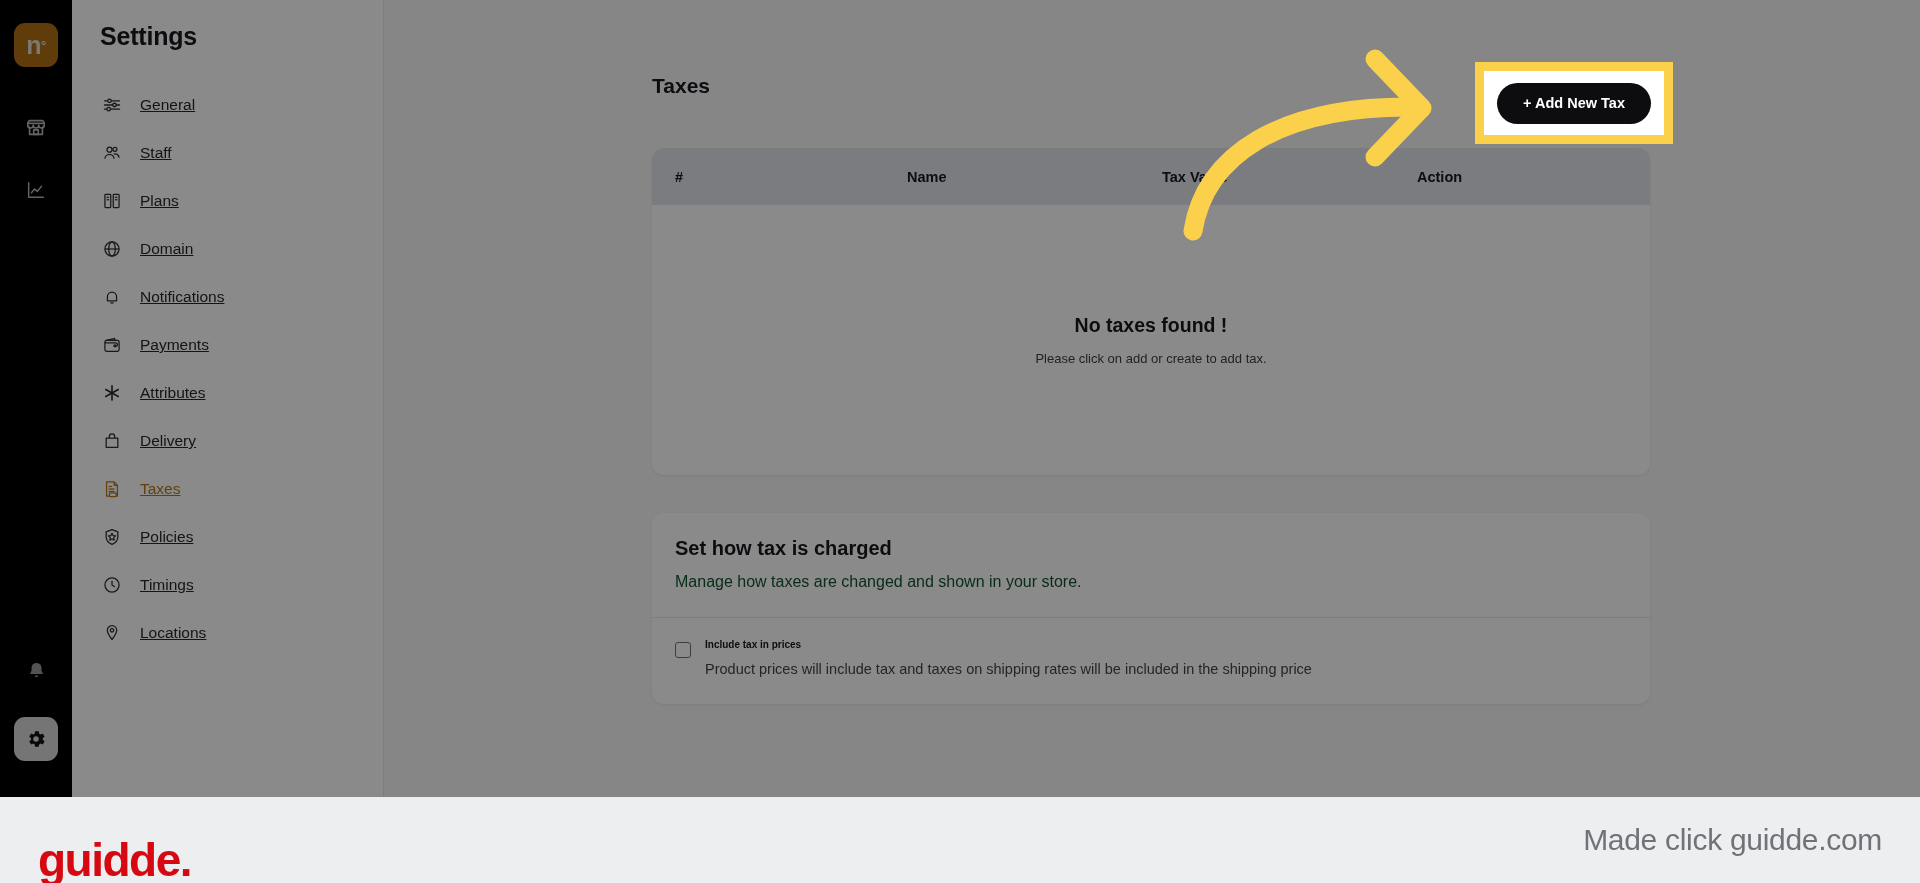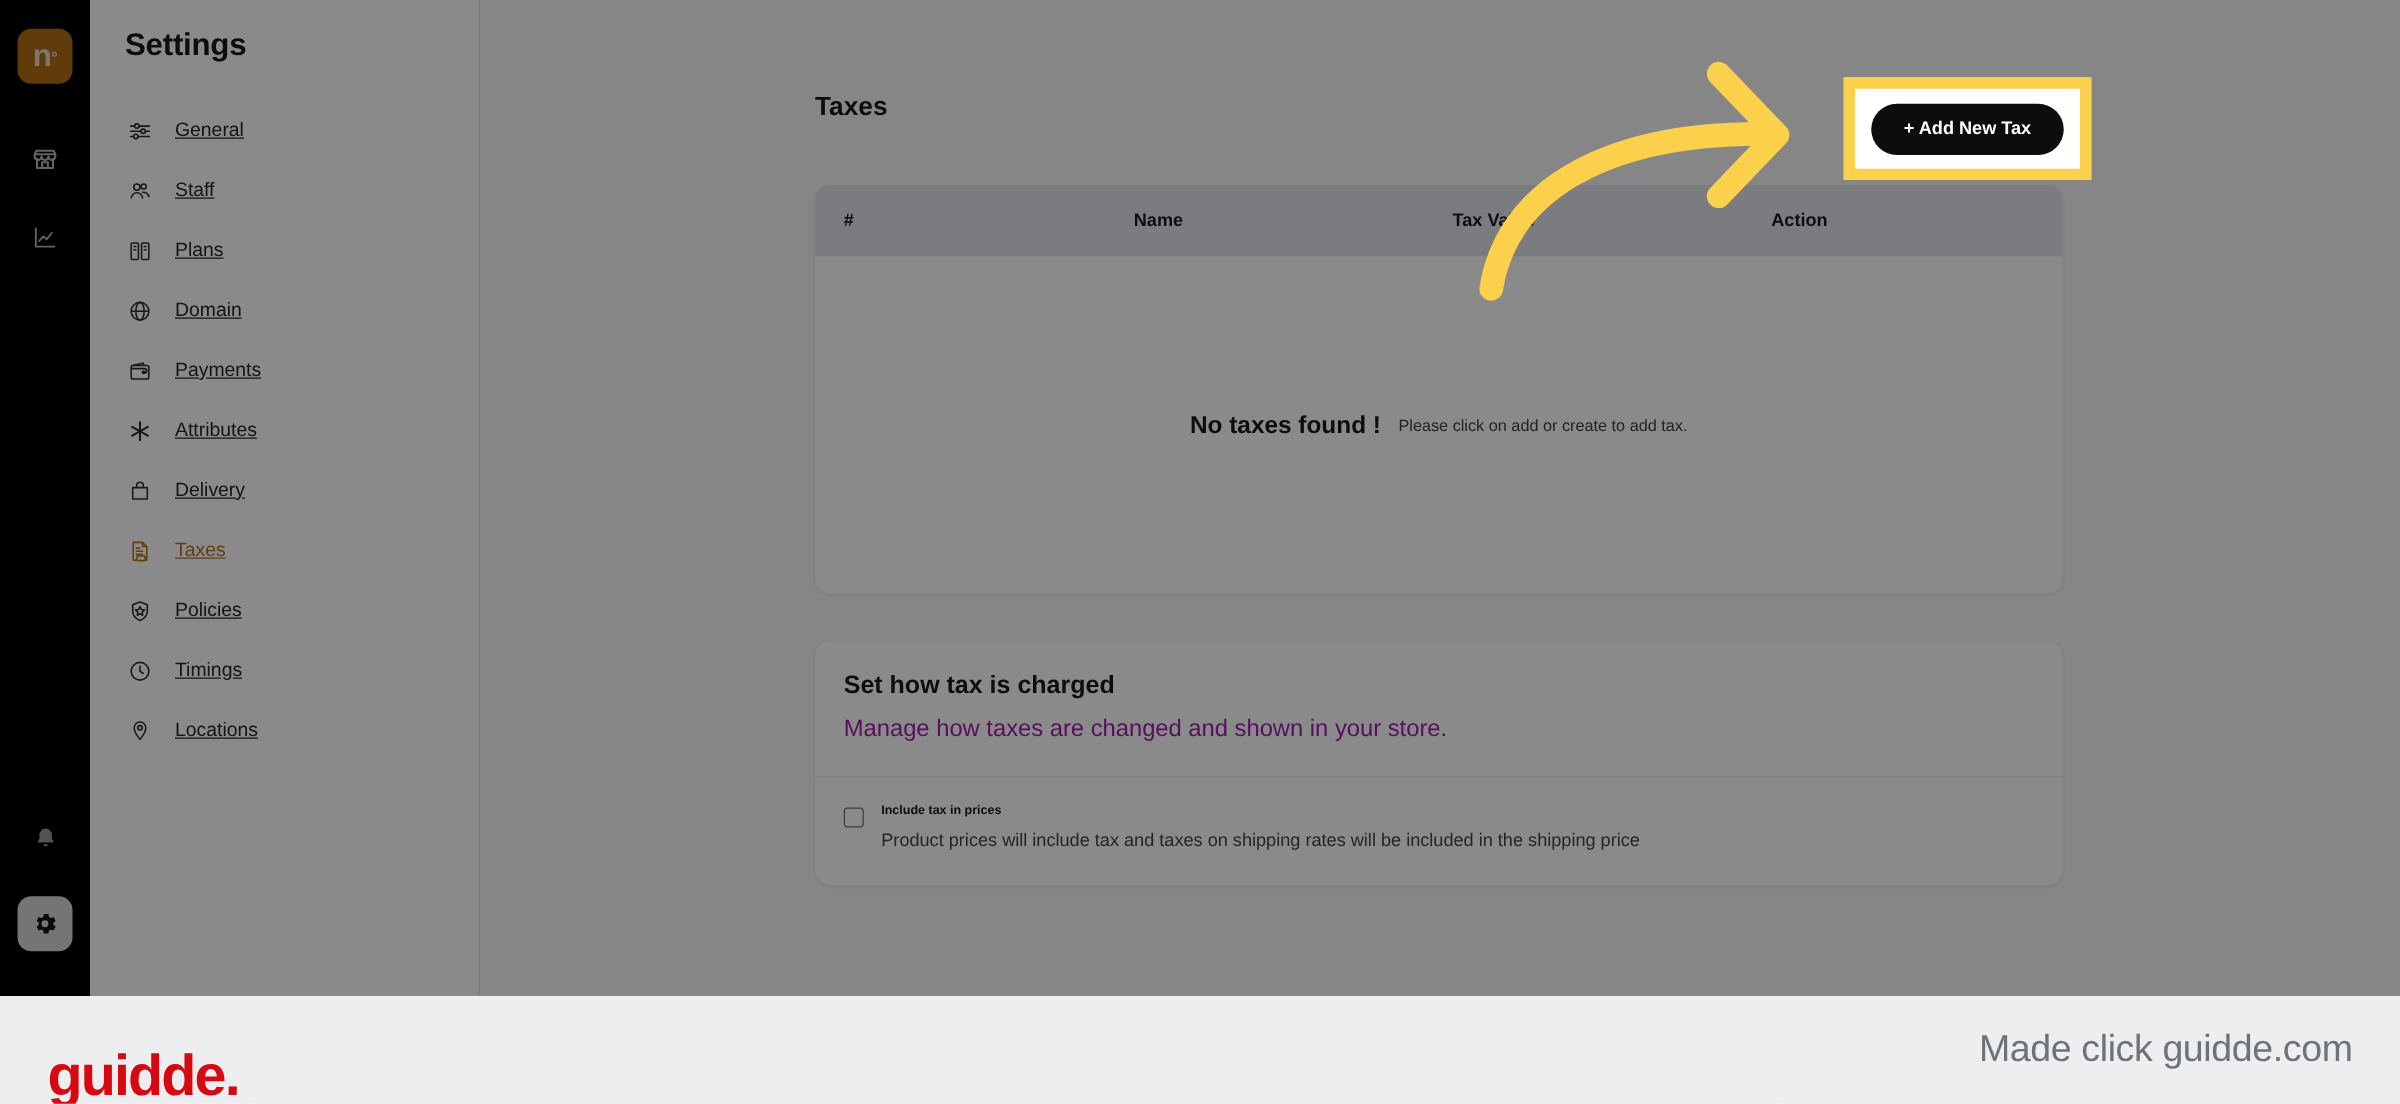--- a/index.html
+++ b/index.html
@@ -396,6 +396,15 @@
         <span>Domain</span>
       </div>
 
+      <div class="nav-item">
+        <span class="nav-ico">
+          <svg width="20" height="20" viewBox="0 0 24 24" fill="none" stroke="currentColor" stroke-width="1.5" stroke-linejoin="round">
+            <path d="M6.5 16.5v-5a5.5 5.5 0 0 1 11 0v5z"></path>
+              <path d="M10.3 18.4a1.9 1.9 0 0 0 3.4 0"></path>
+          </svg>
+        </span>
+        <span>Notifications</span>
+      </div>
 
       <div class="nav-item">
         <span class="nav-ico">

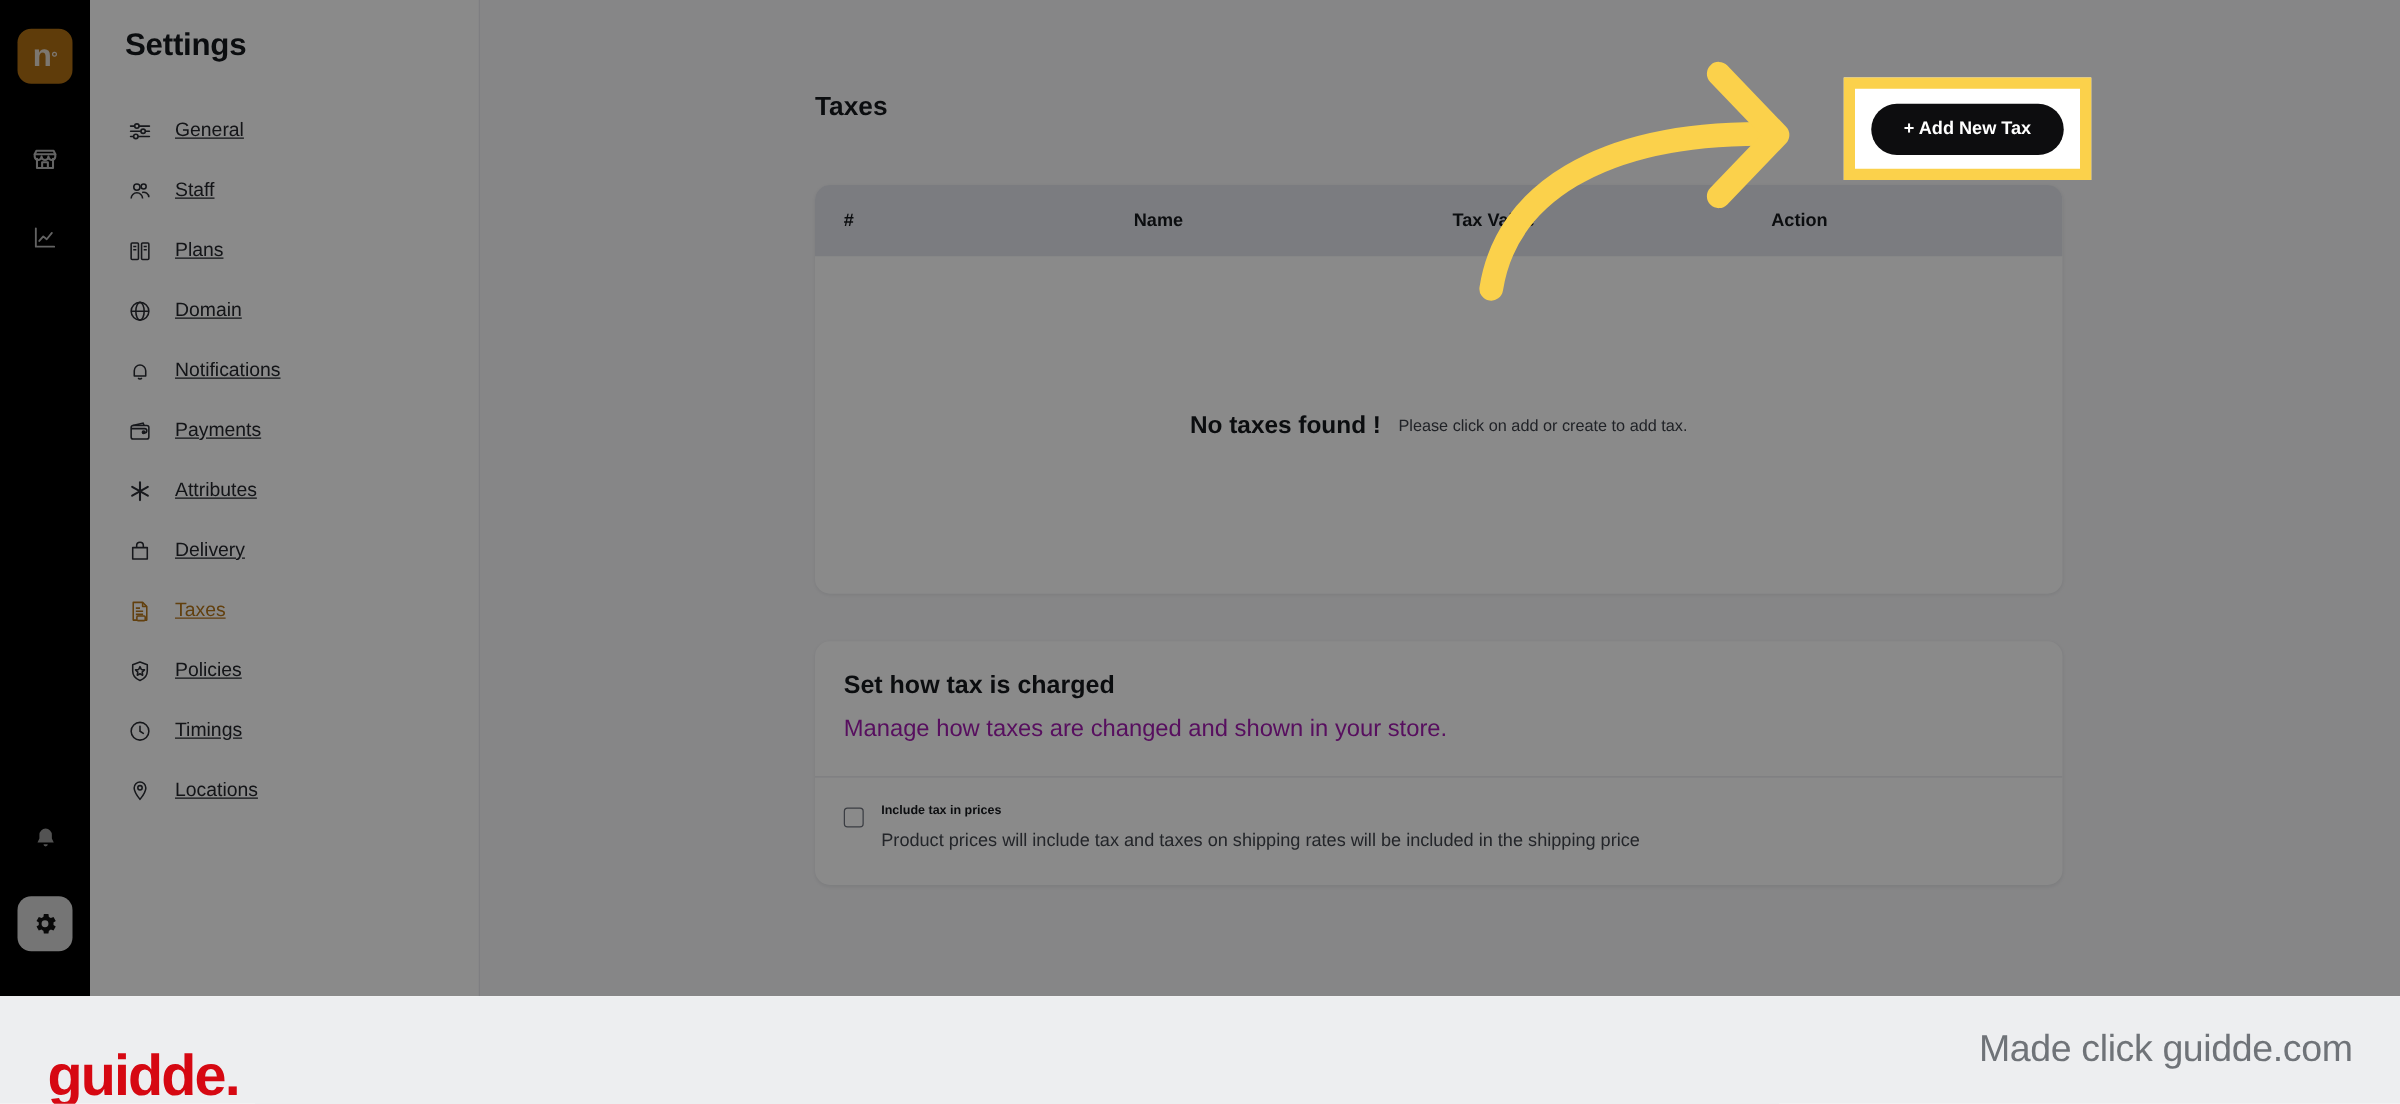--- a/index.html
+++ b/index.html
@@ -180,6 +180,7 @@
   .empty-state {
     height: 270px;
     display: flex;
+    flex-direction: column;
     align-items: center;
     justify-content: center;
     gap: 14px;

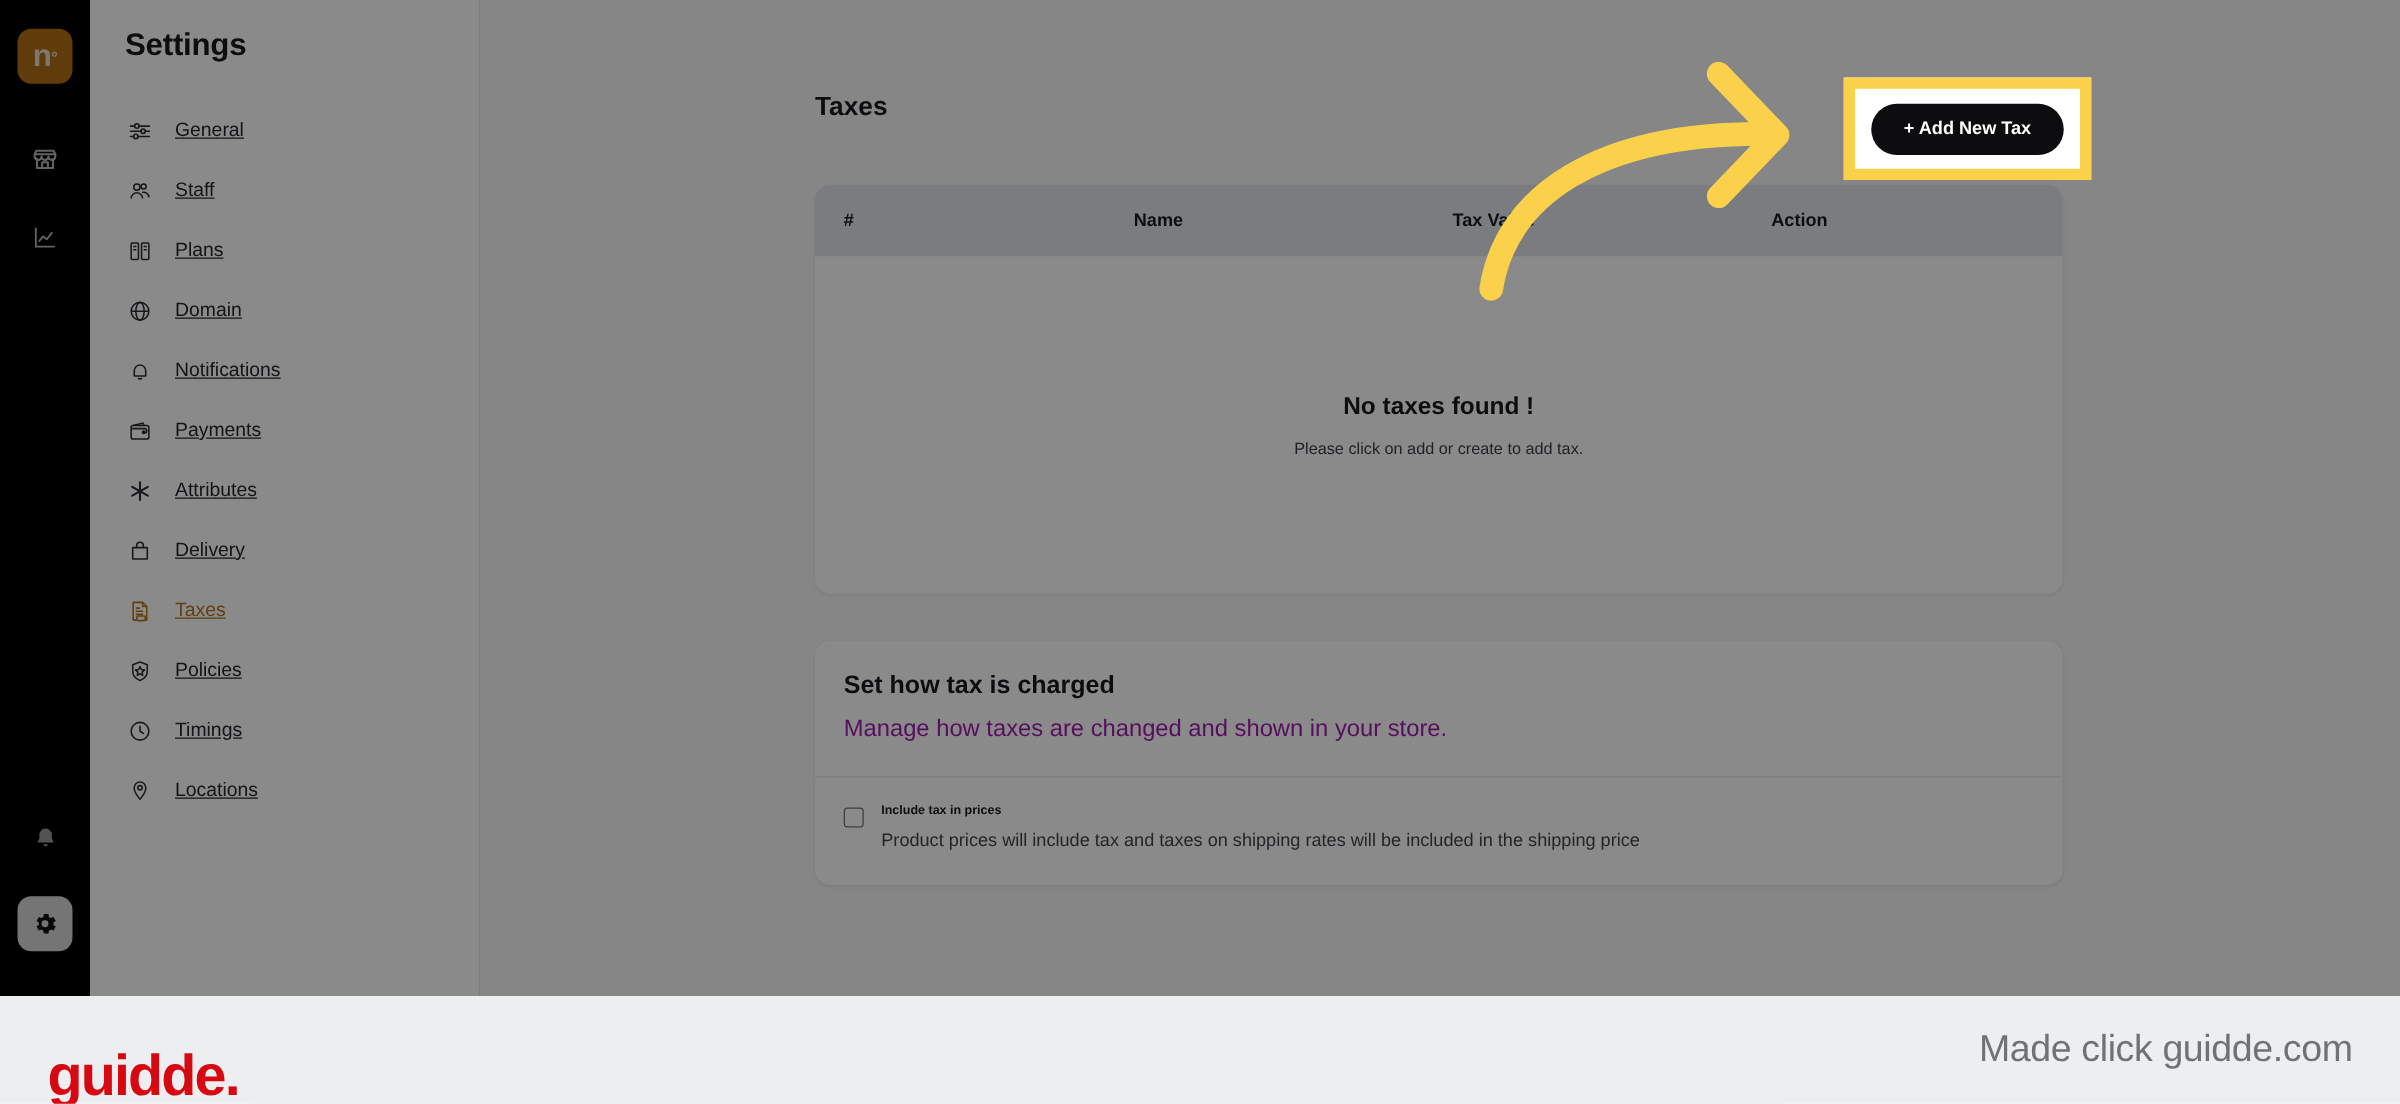--- a/index.html
+++ b/index.html
@@ -205,8 +205,8 @@
     margin-bottom: 13px;
   }
   #charge-sub {
-    font-size: 19px;
-    color: #a21caf;
+    font-size: 16px;
+    color: #14532d;
   }
   .charge-body { padding: 21px 23px 26px 23px; }
   .check-row { display: flex; gap: 14px; }

